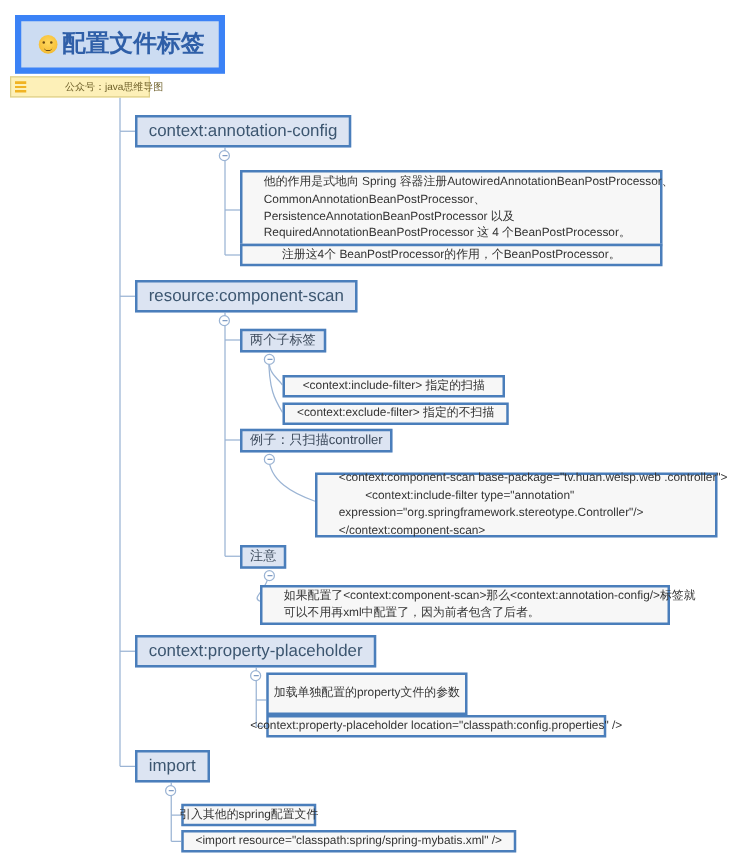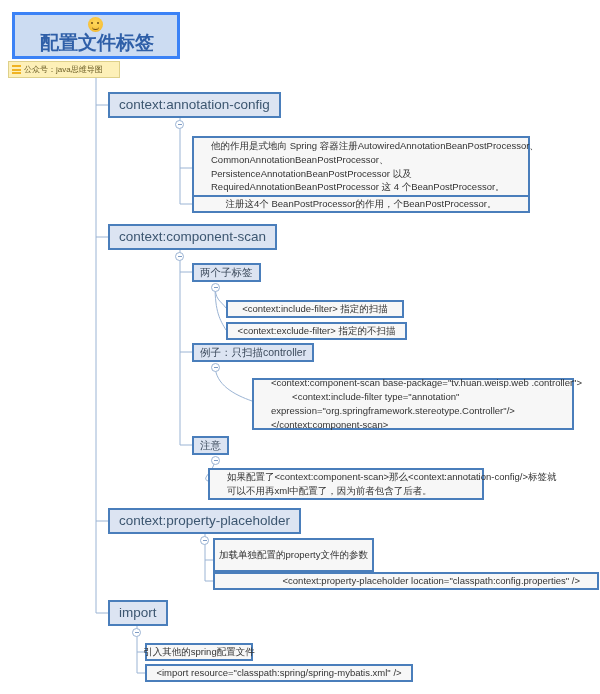--- a/index.html
+++ b/index.html
@@ -47,13 +47,12 @@
     width: 168px;
     height: 47px;
     background: #ccdcf2;
-    border: 3px solid #3b82f6;
+    border: 5px solid #3b82f6;
     font-size: 19px;
     font-weight: bold;
     color: #2f5fa8;
     justify-content: center;
     padding-left: 2px;
-    flex-direction: column;
   }
   .smiley {
     display: inline-block;

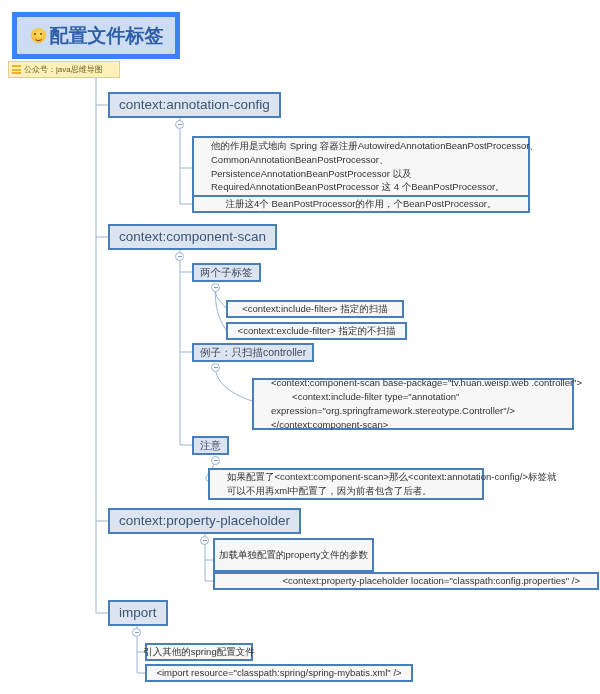--- a/index.html
+++ b/index.html
@@ -98,6 +98,7 @@
     font-size: 8px;
     color: #6d5f28;
     white-space: nowrap;
+    gap: 28px;
   }
   .badge-icon {
     width: 9px;

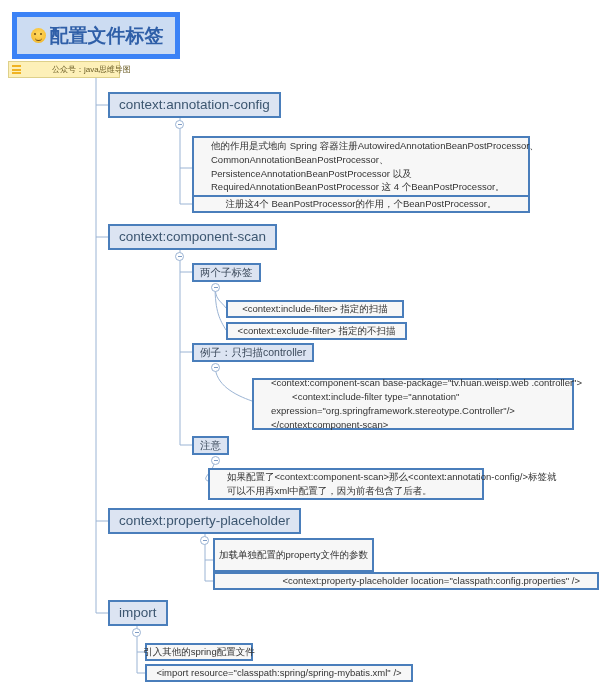--- a/index.html
+++ b/index.html
@@ -238,7 +238,7 @@
   </div>
 
   <div class="node lvl1" style="left:108px; top:224px;">
-    <span>context:component-scan</span>
+    <span>resource:component-scan</span>
   </div>
   <div class="toggle" style="left:175px; top:252px;"></div>
 

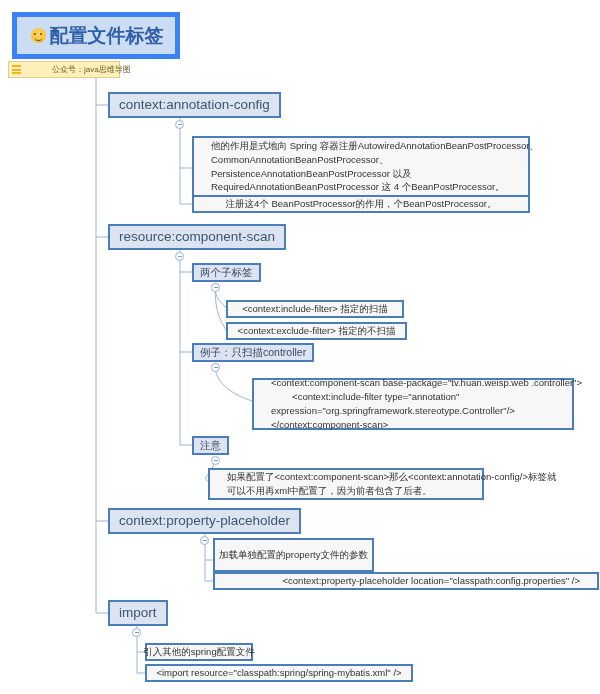--- a/index.html
+++ b/index.html
@@ -271,7 +271,7 @@
   </div>
   <div class="toggle" style="left:211px; top:456px;"></div>
 
-  <div class="note" style="left:208px; top:468px; width:276px; height:32px;">
+  <div class="note" style="left:208px; top:468px; width:328px; height:32px;">
     <span class="ln">如果配置了&lt;context:component-scan&gt;那么&lt;context:annotation-config/&gt;标签就</span>
     <span class="ln">可以不用再xml中配置了，因为前者包含了后者。</span>
   </div>

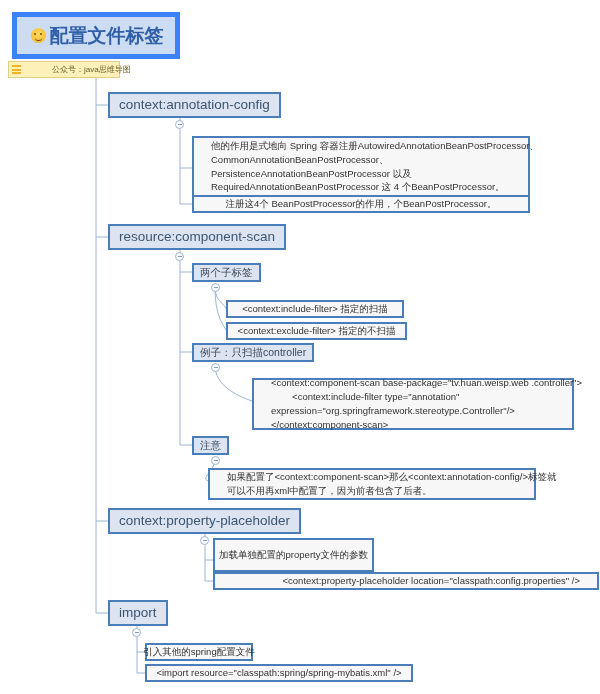--- a/index.html
+++ b/index.html
@@ -284,7 +284,7 @@
   <div class="note one" style="left:213px; top:538px; width:161px; height:34px;text-align:right;">
     <span class="ln">加载单独配置的property文件的参数</span>
   </div>
-  <div class="note one" style="left:213px; top:572px; width:386px; height:18px;justify-content:flex-end;">
+  <div class="note one" style="left:213px; top:572px; width:272px; height:18px;">
     <span class="ln">&lt;context:property-placeholder location="classpath:config.properties" /&gt;</span>
   </div>
 

